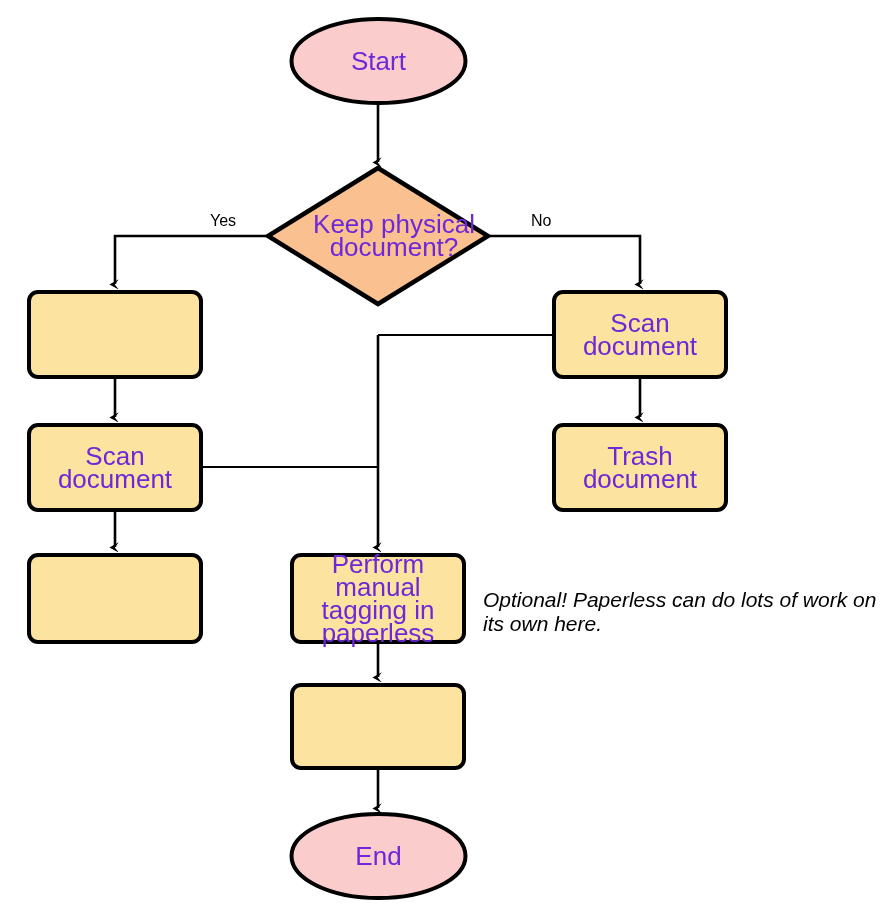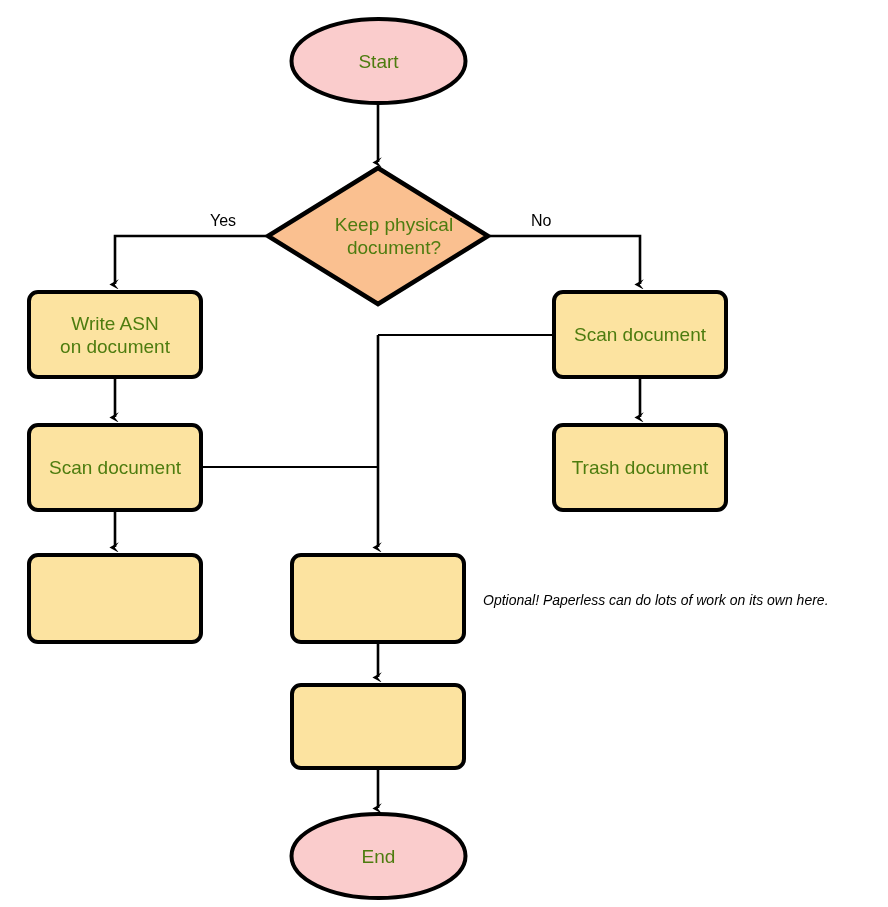--- a/index.html
+++ b/index.html
@@ -32,9 +32,9 @@
     align-items: center;
     justify-content: center;
     text-align: center;
-    color: #4d7c0f;
+    color: #6d28d9;
     font-family: "Liberation Sans", sans-serif;
-    font-size: 19px;
+    font-size: 26px;
     line-height: 23px;
     white-space: pre-line;
     pointer-events: none;

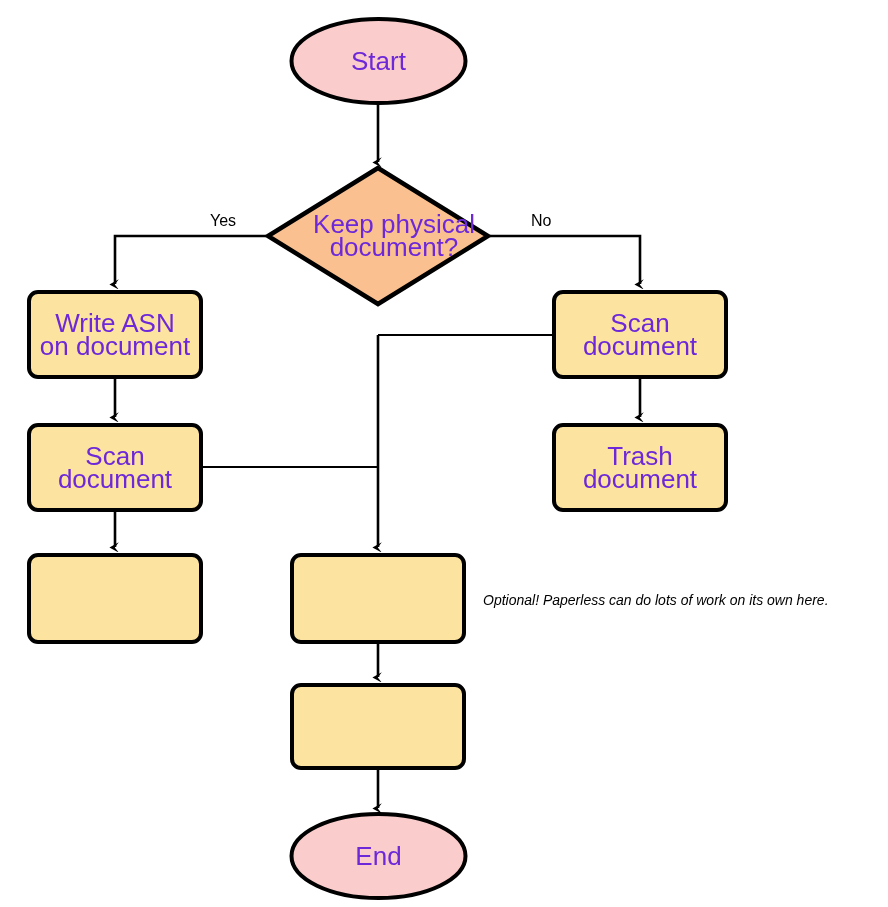--- a/index.html
+++ b/index.html
@@ -119,8 +119,6 @@
   <div class="node-label" style="left:294px; top:195px; width:200px; height:82px;">Keep physical
 document?</div>
 
-  <div class="node-label" style="left:29px; top:292px; width:172px; height:85px;">Write ASN
-on document</div>
 
   <div class="node-label" style="left:29px; top:425px; width:172px; height:85px;">Scan document</div>
 

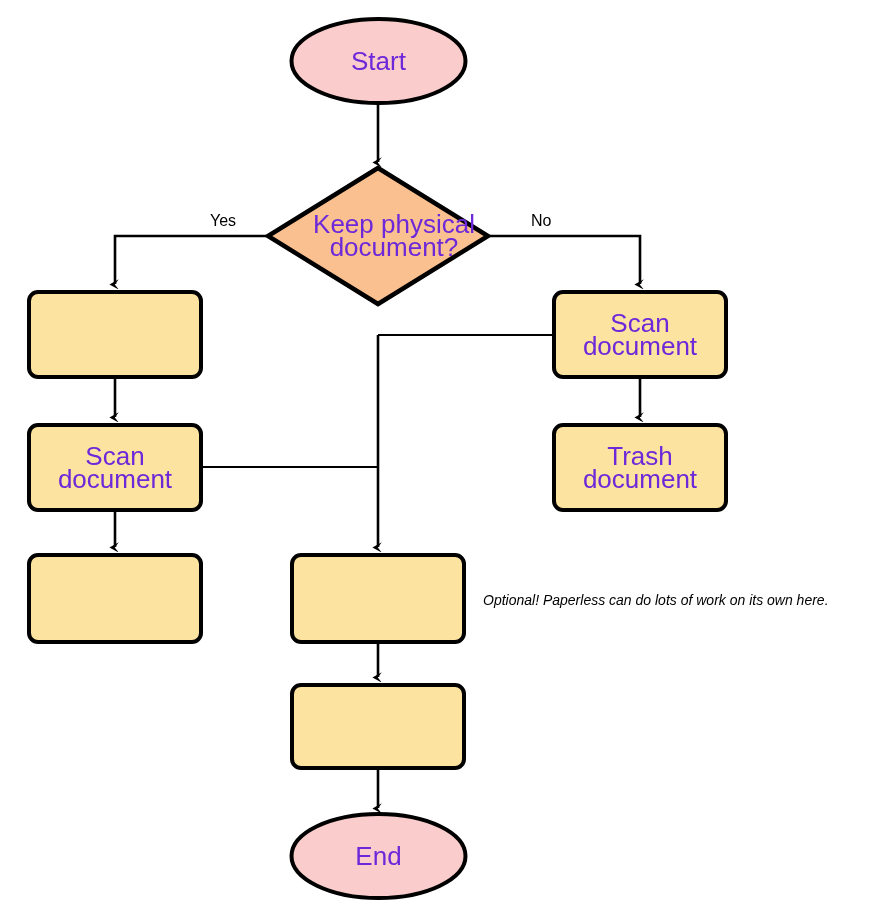--- a/index.html
+++ b/index.html
@@ -127,6 +127,9 @@
 
   <div class="node-label" style="left:554px; top:425px; width:172px; height:85px;">Trash document</div>
 
+  <div class="node-label" style="left:292px; top:555px; width:172px; height:87px;">Perform manual
+tagging in
+paperless</div>
 
 
   <div class="node-label" style="left:291px; top:814px; width:175px; height:84px;text-align:center;">End</div>

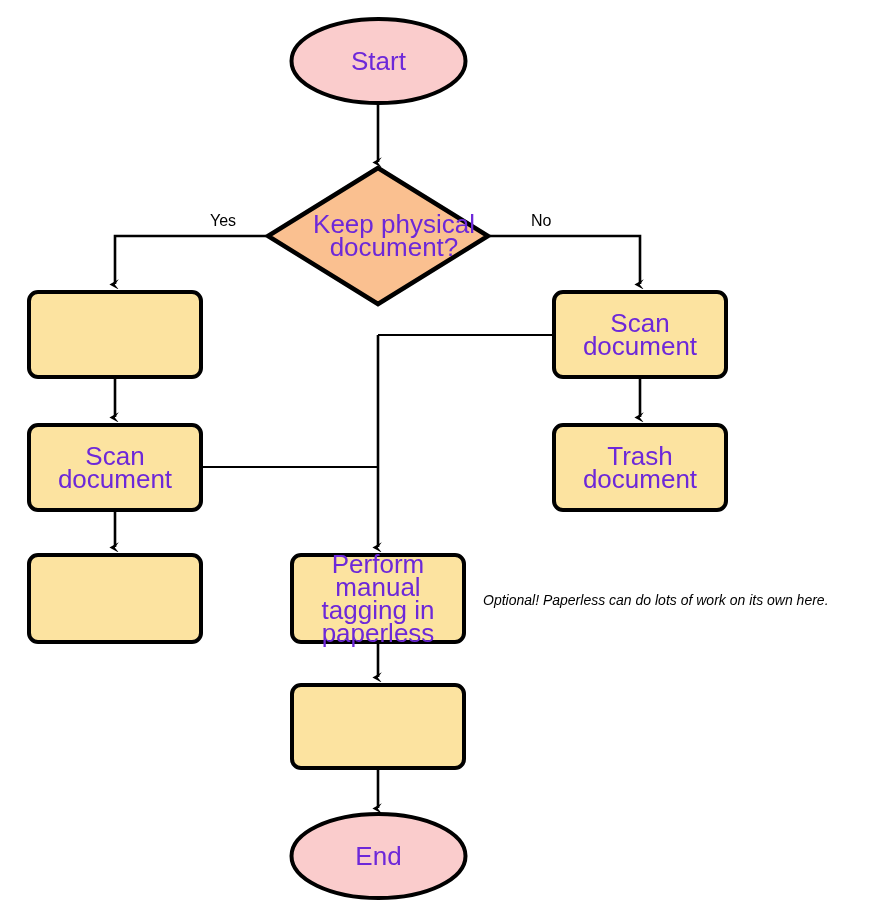--- a/index.html
+++ b/index.html
@@ -52,7 +52,7 @@
     color: #000000;
     font-family: "Liberation Sans", sans-serif;
     font-style: italic;
-    font-size: 14px;
+    font-size: 21px;
     line-height: 24px;
   }
 </style>

